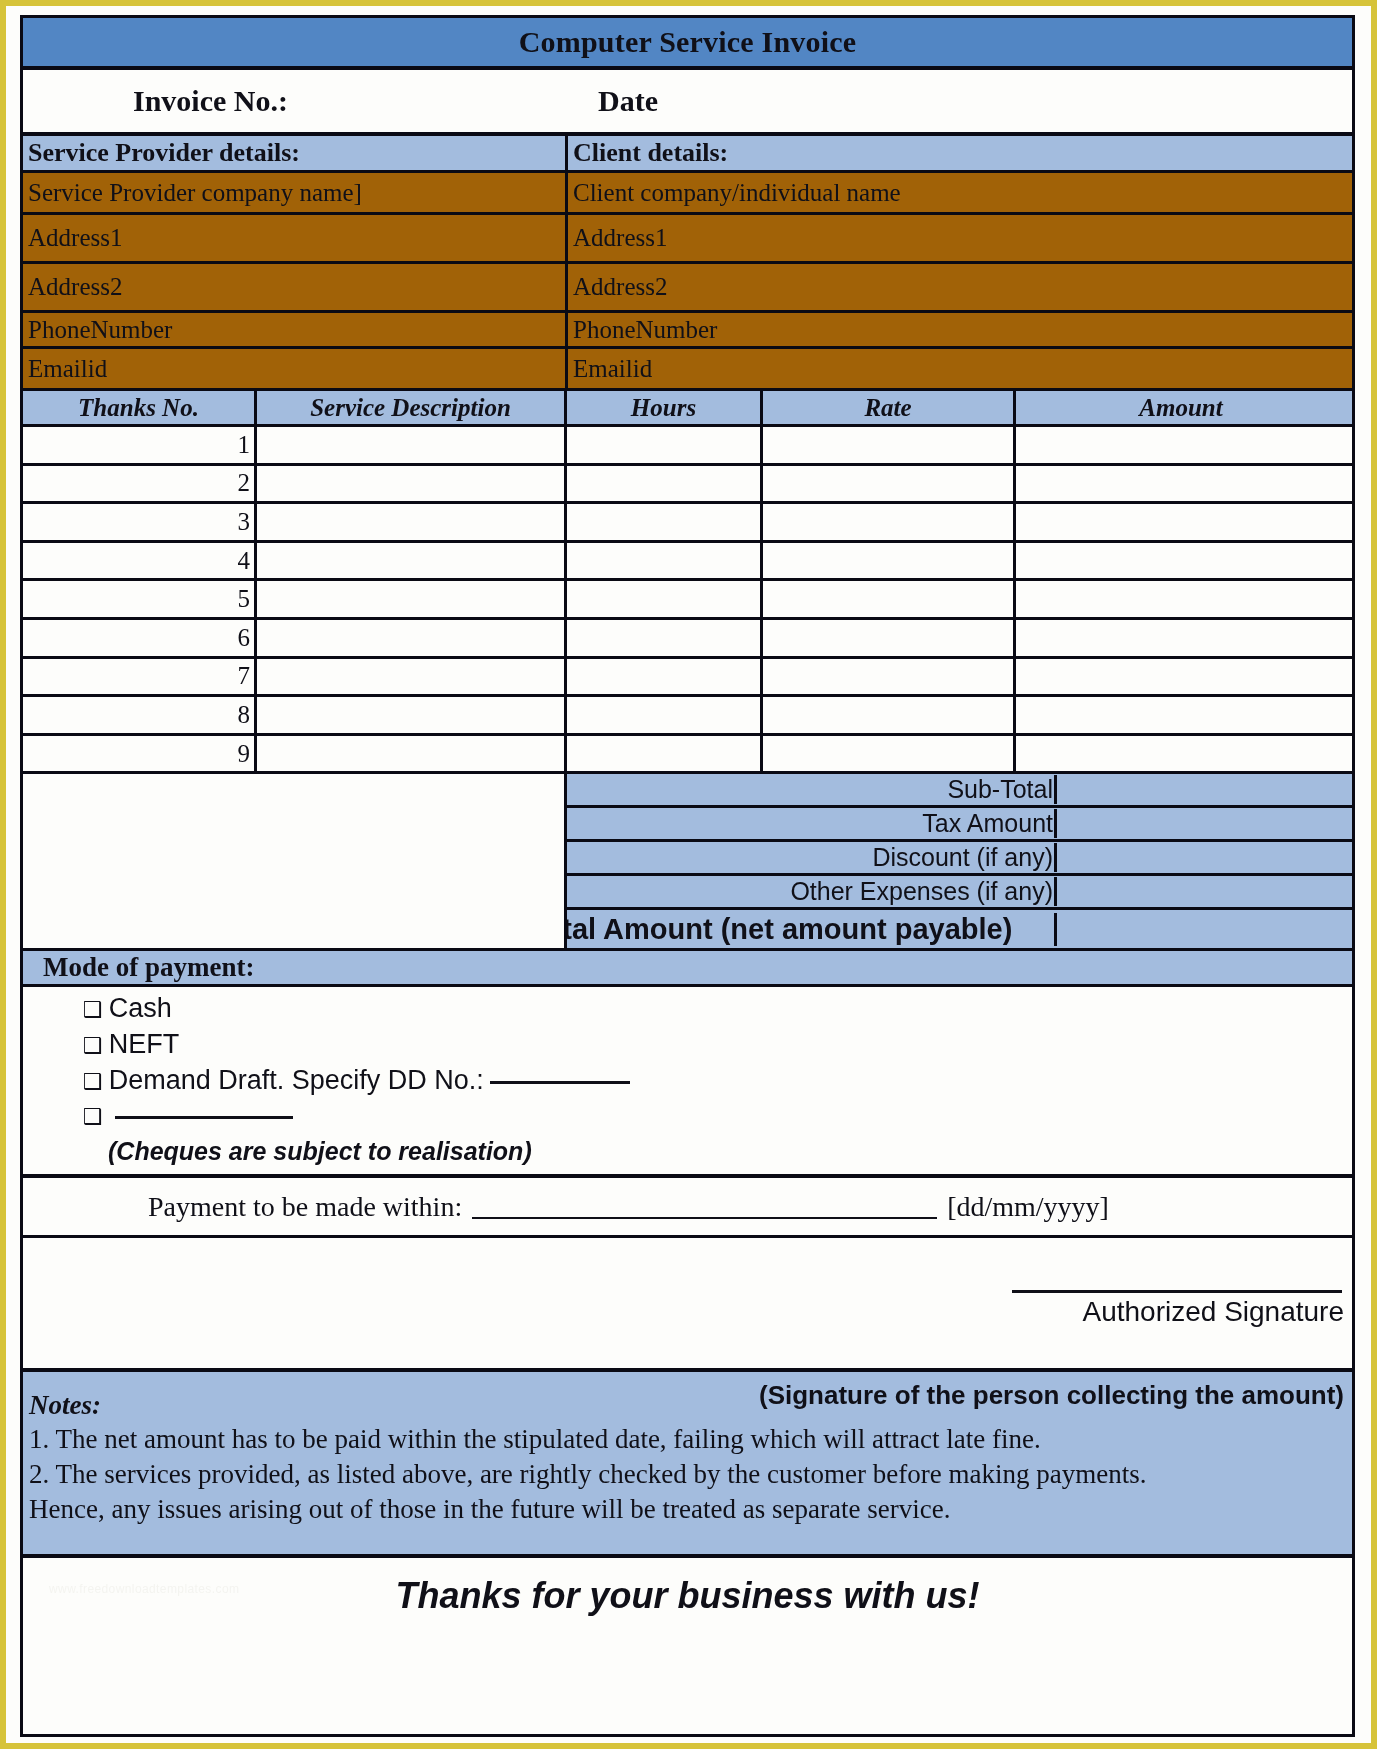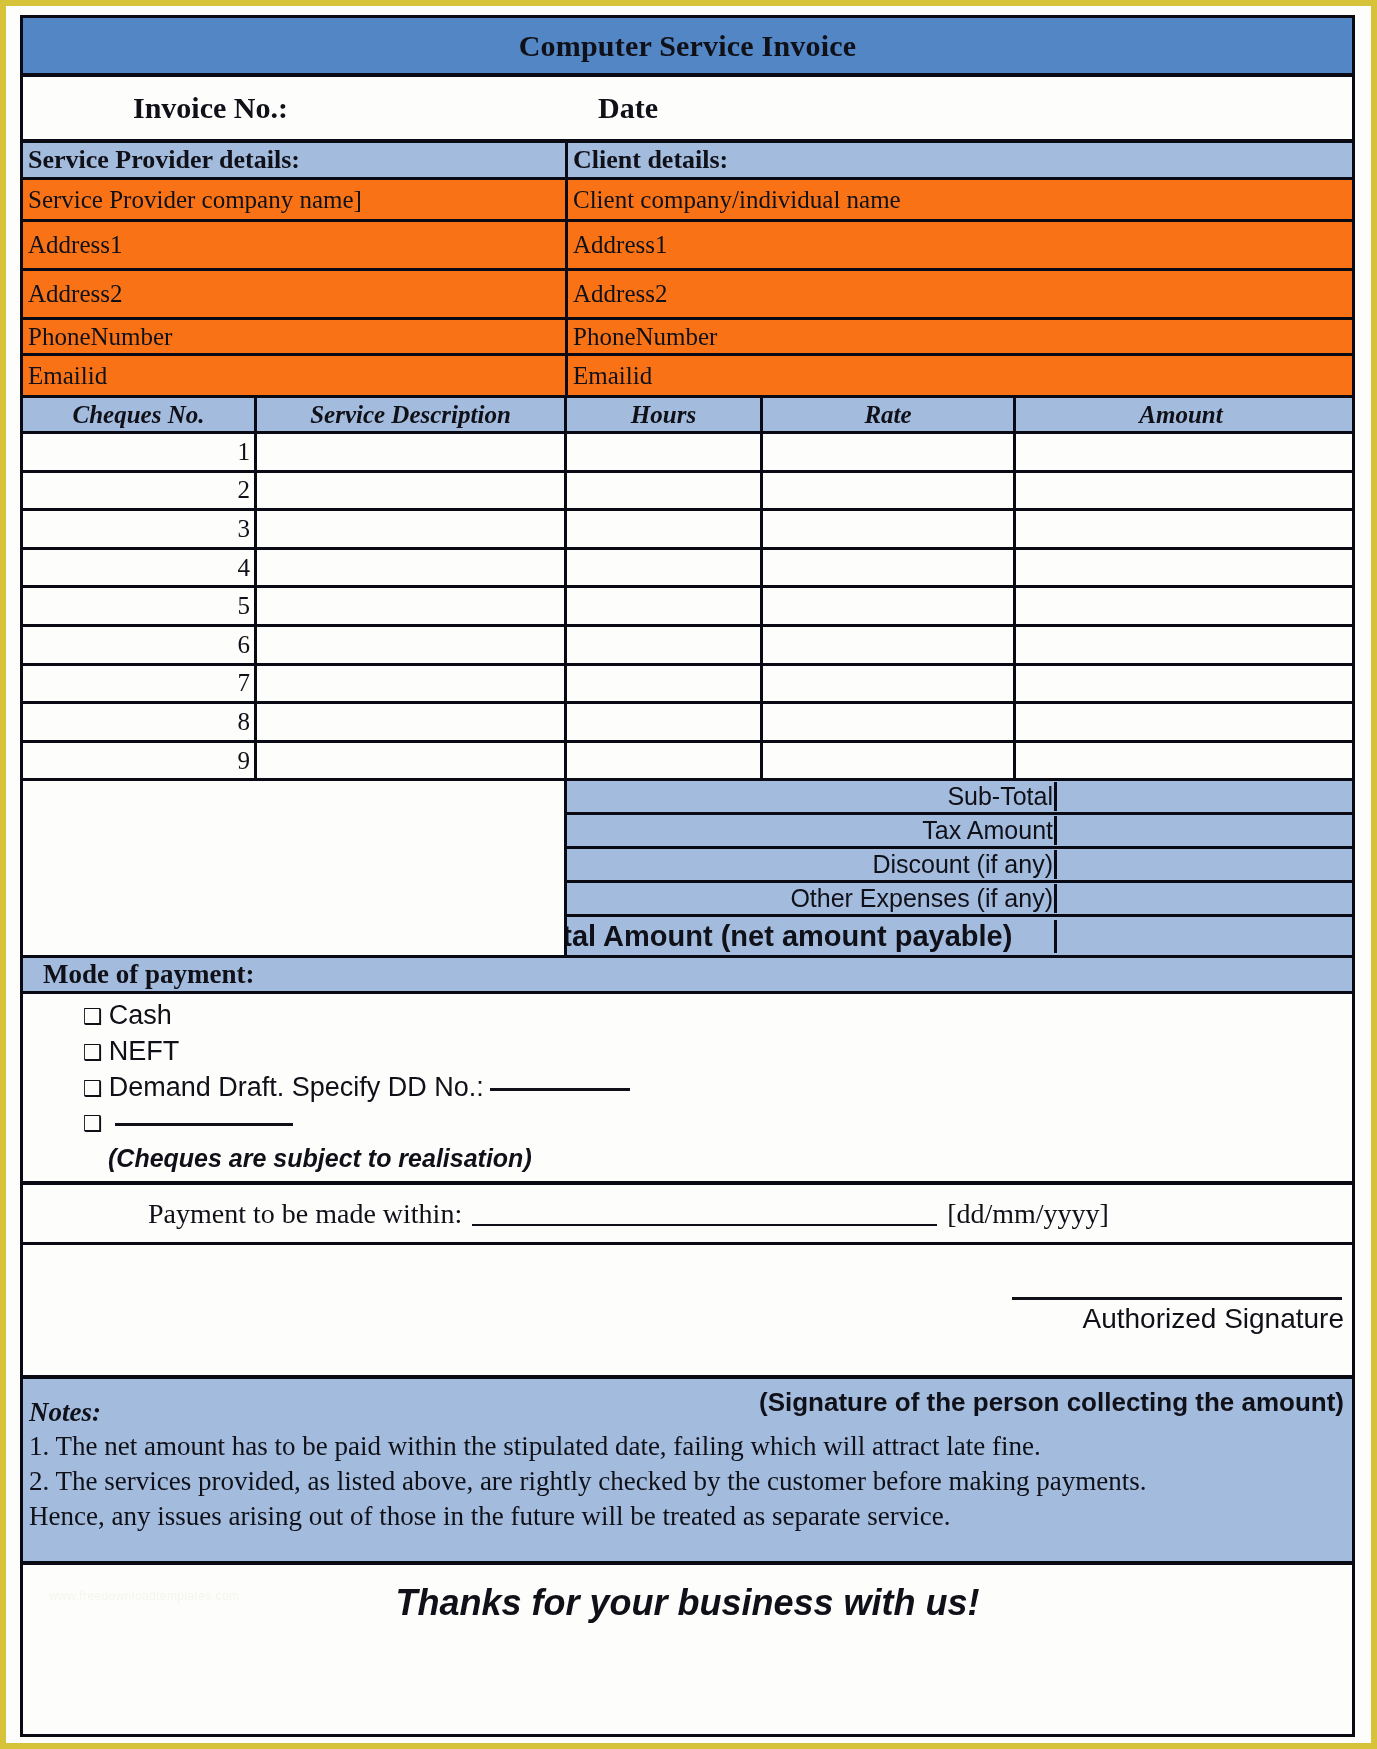--- a/index.html
+++ b/index.html
@@ -39,7 +39,7 @@
 
   
   #title-bar {
-    height: 59px;
+    height: 52px;
     background: #5286C4;
     border-bottom: 4px solid #0A0A14;
     display: flex;

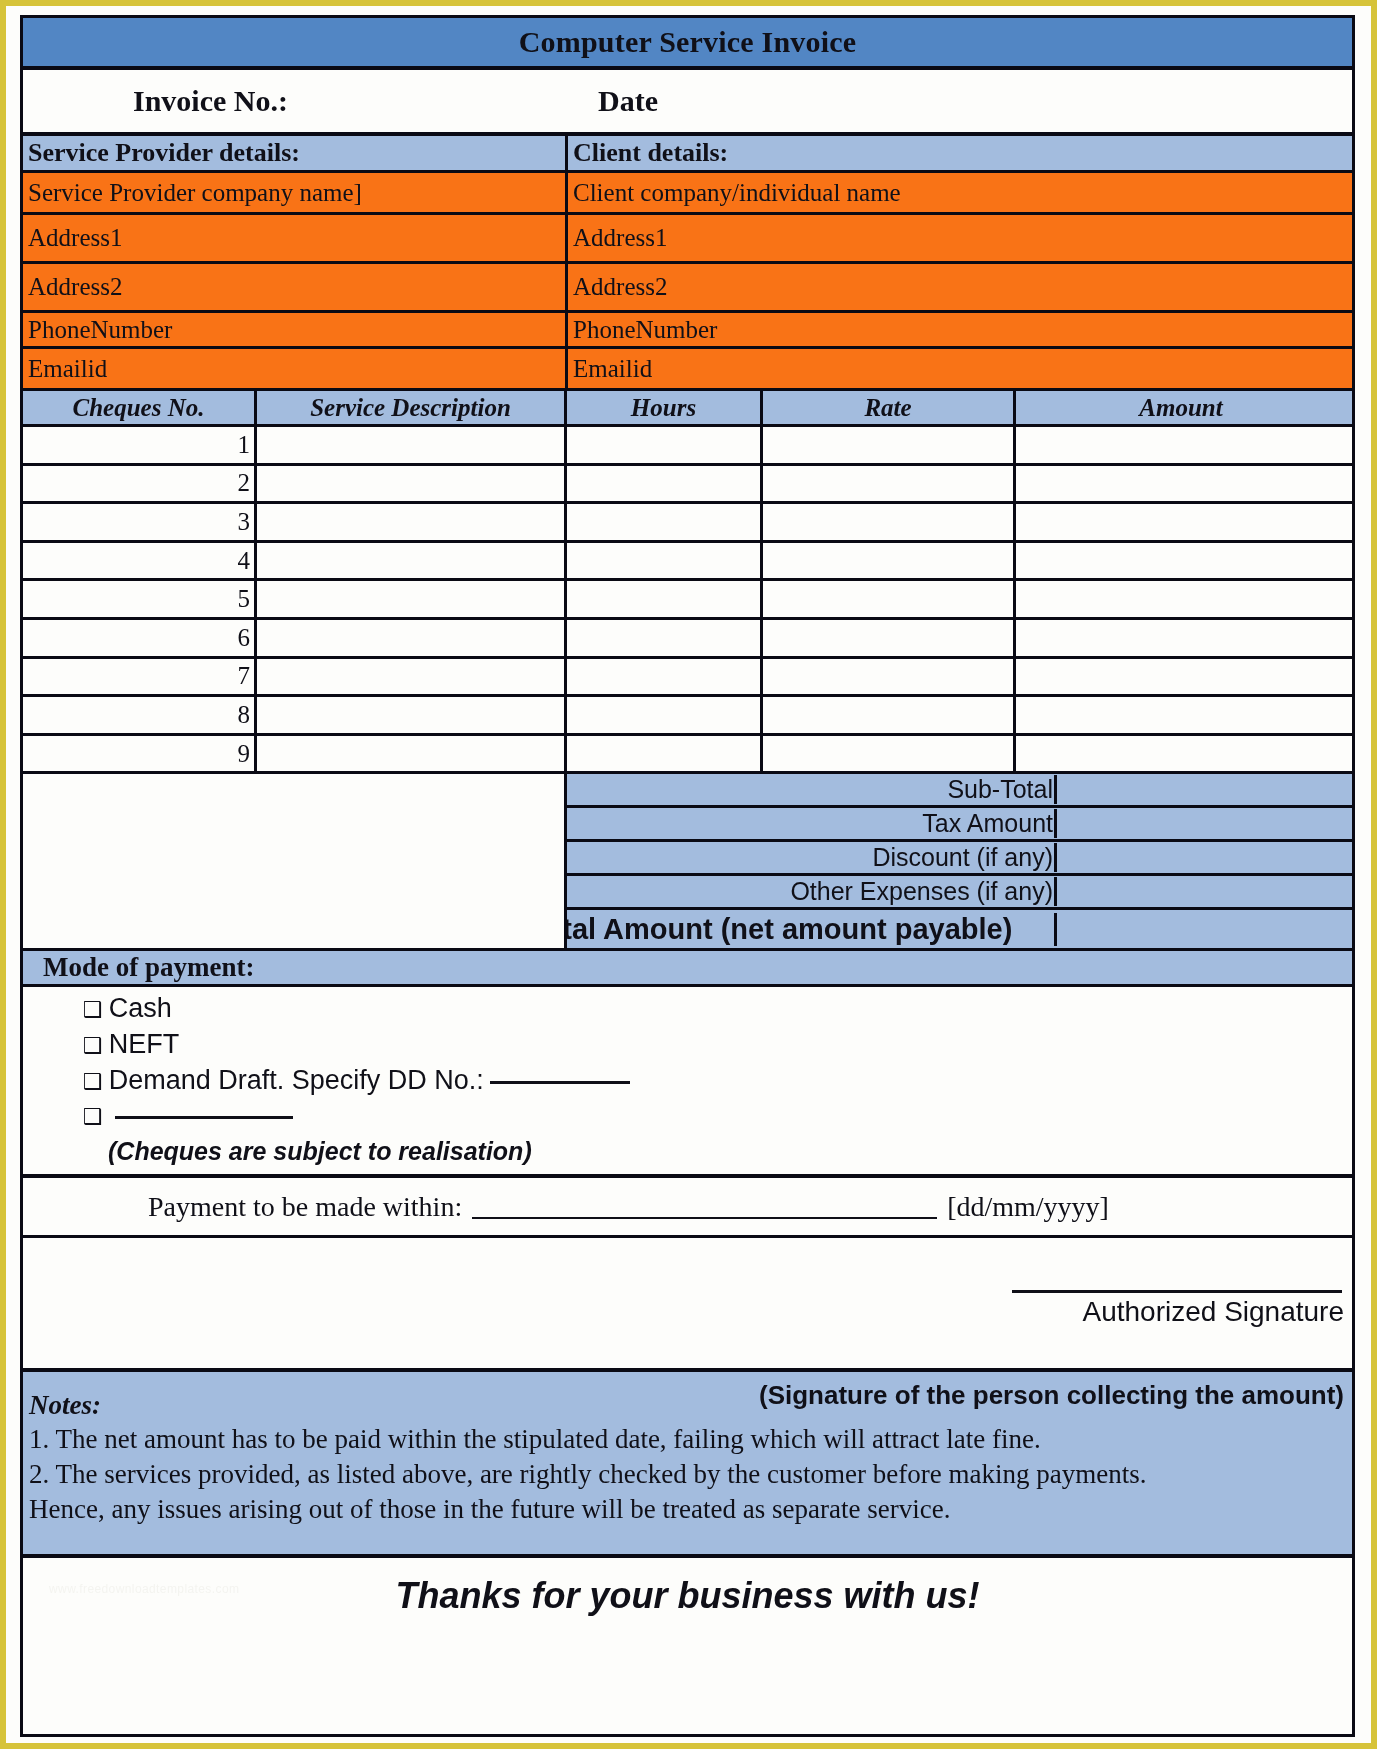--- a/index.html
+++ b/index.html
@@ -104,7 +104,7 @@
   .party-row {
     border-bottom: 3px solid #0A0A14;
     box-sizing: border-box;
-    background: #f97316;
+    background: #a16207;
   }
   .party-row > div {
     display: flex;

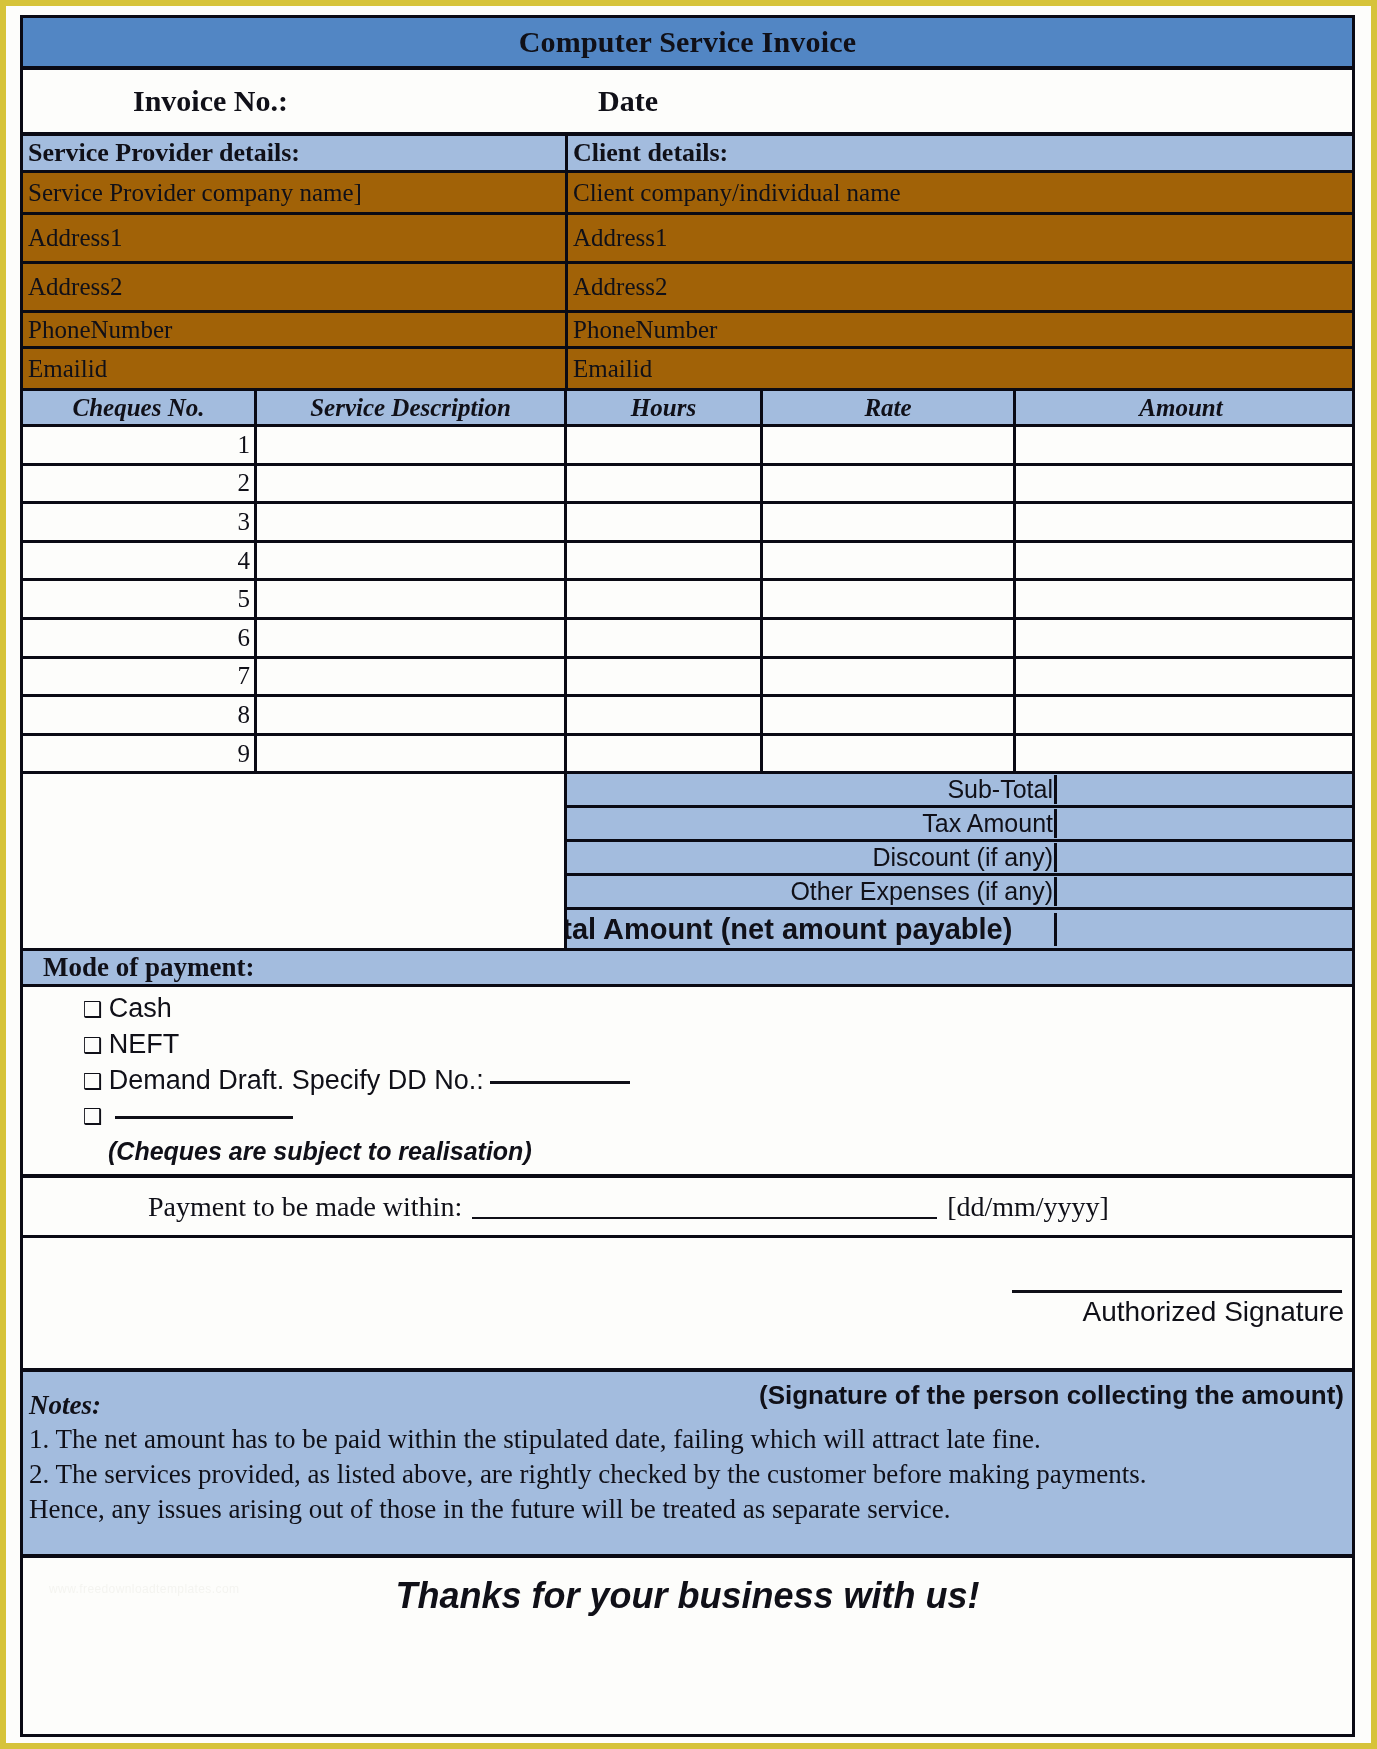--- a/index.html
+++ b/index.html
@@ -415,7 +415,7 @@
     </div>
 
     <div class="row" id="items-head">
-      <div class="c-sno">Cheques No.</div>
+      <div class="c-sno">Thanks No.</div>
       <div class="c-desc">Service Description</div>
       <div class="c-hrs">Hours</div>
       <div class="c-rate">Rate</div>

